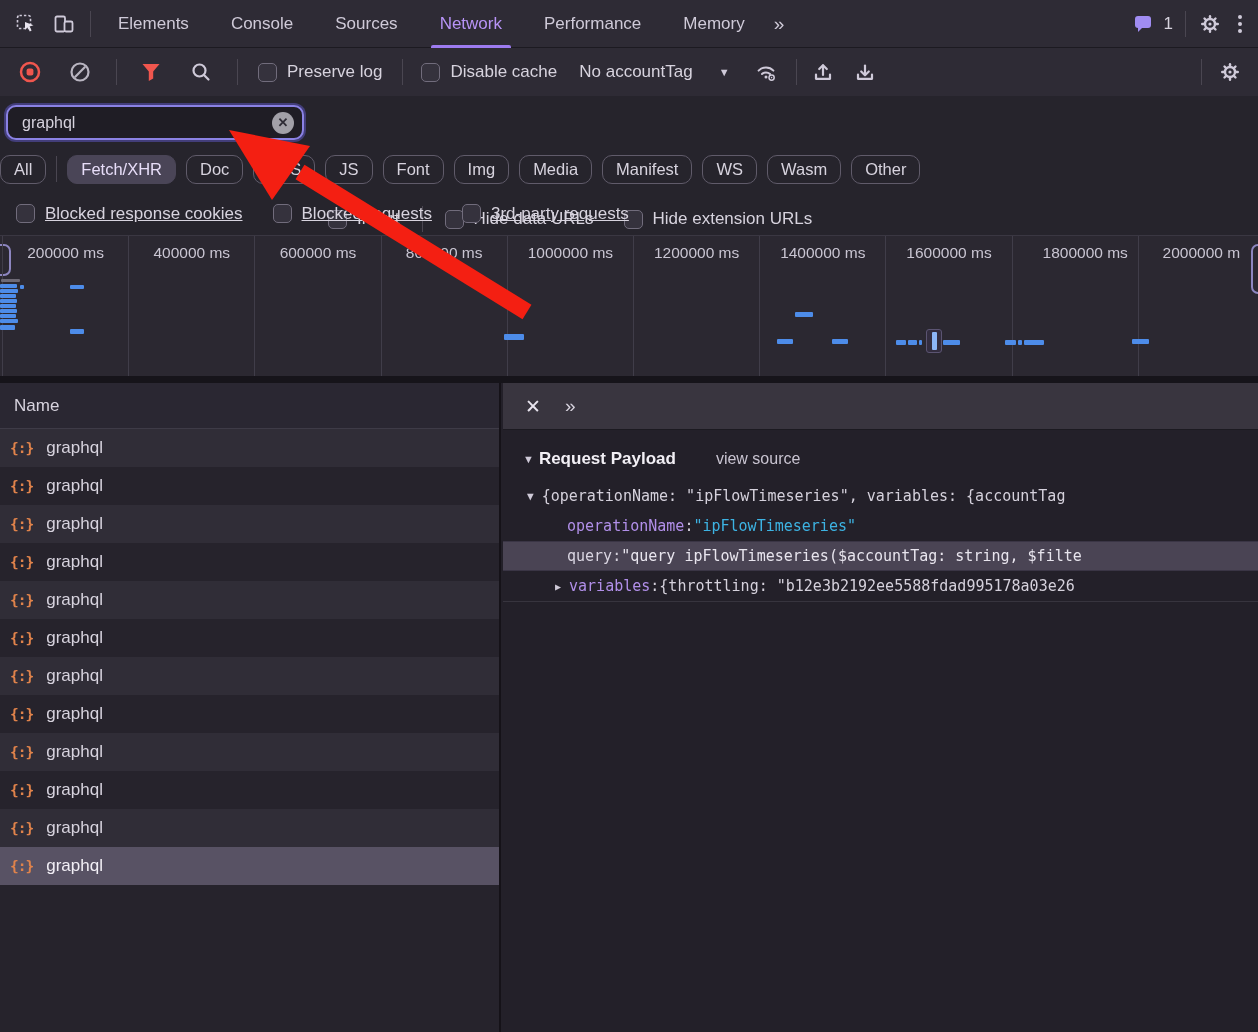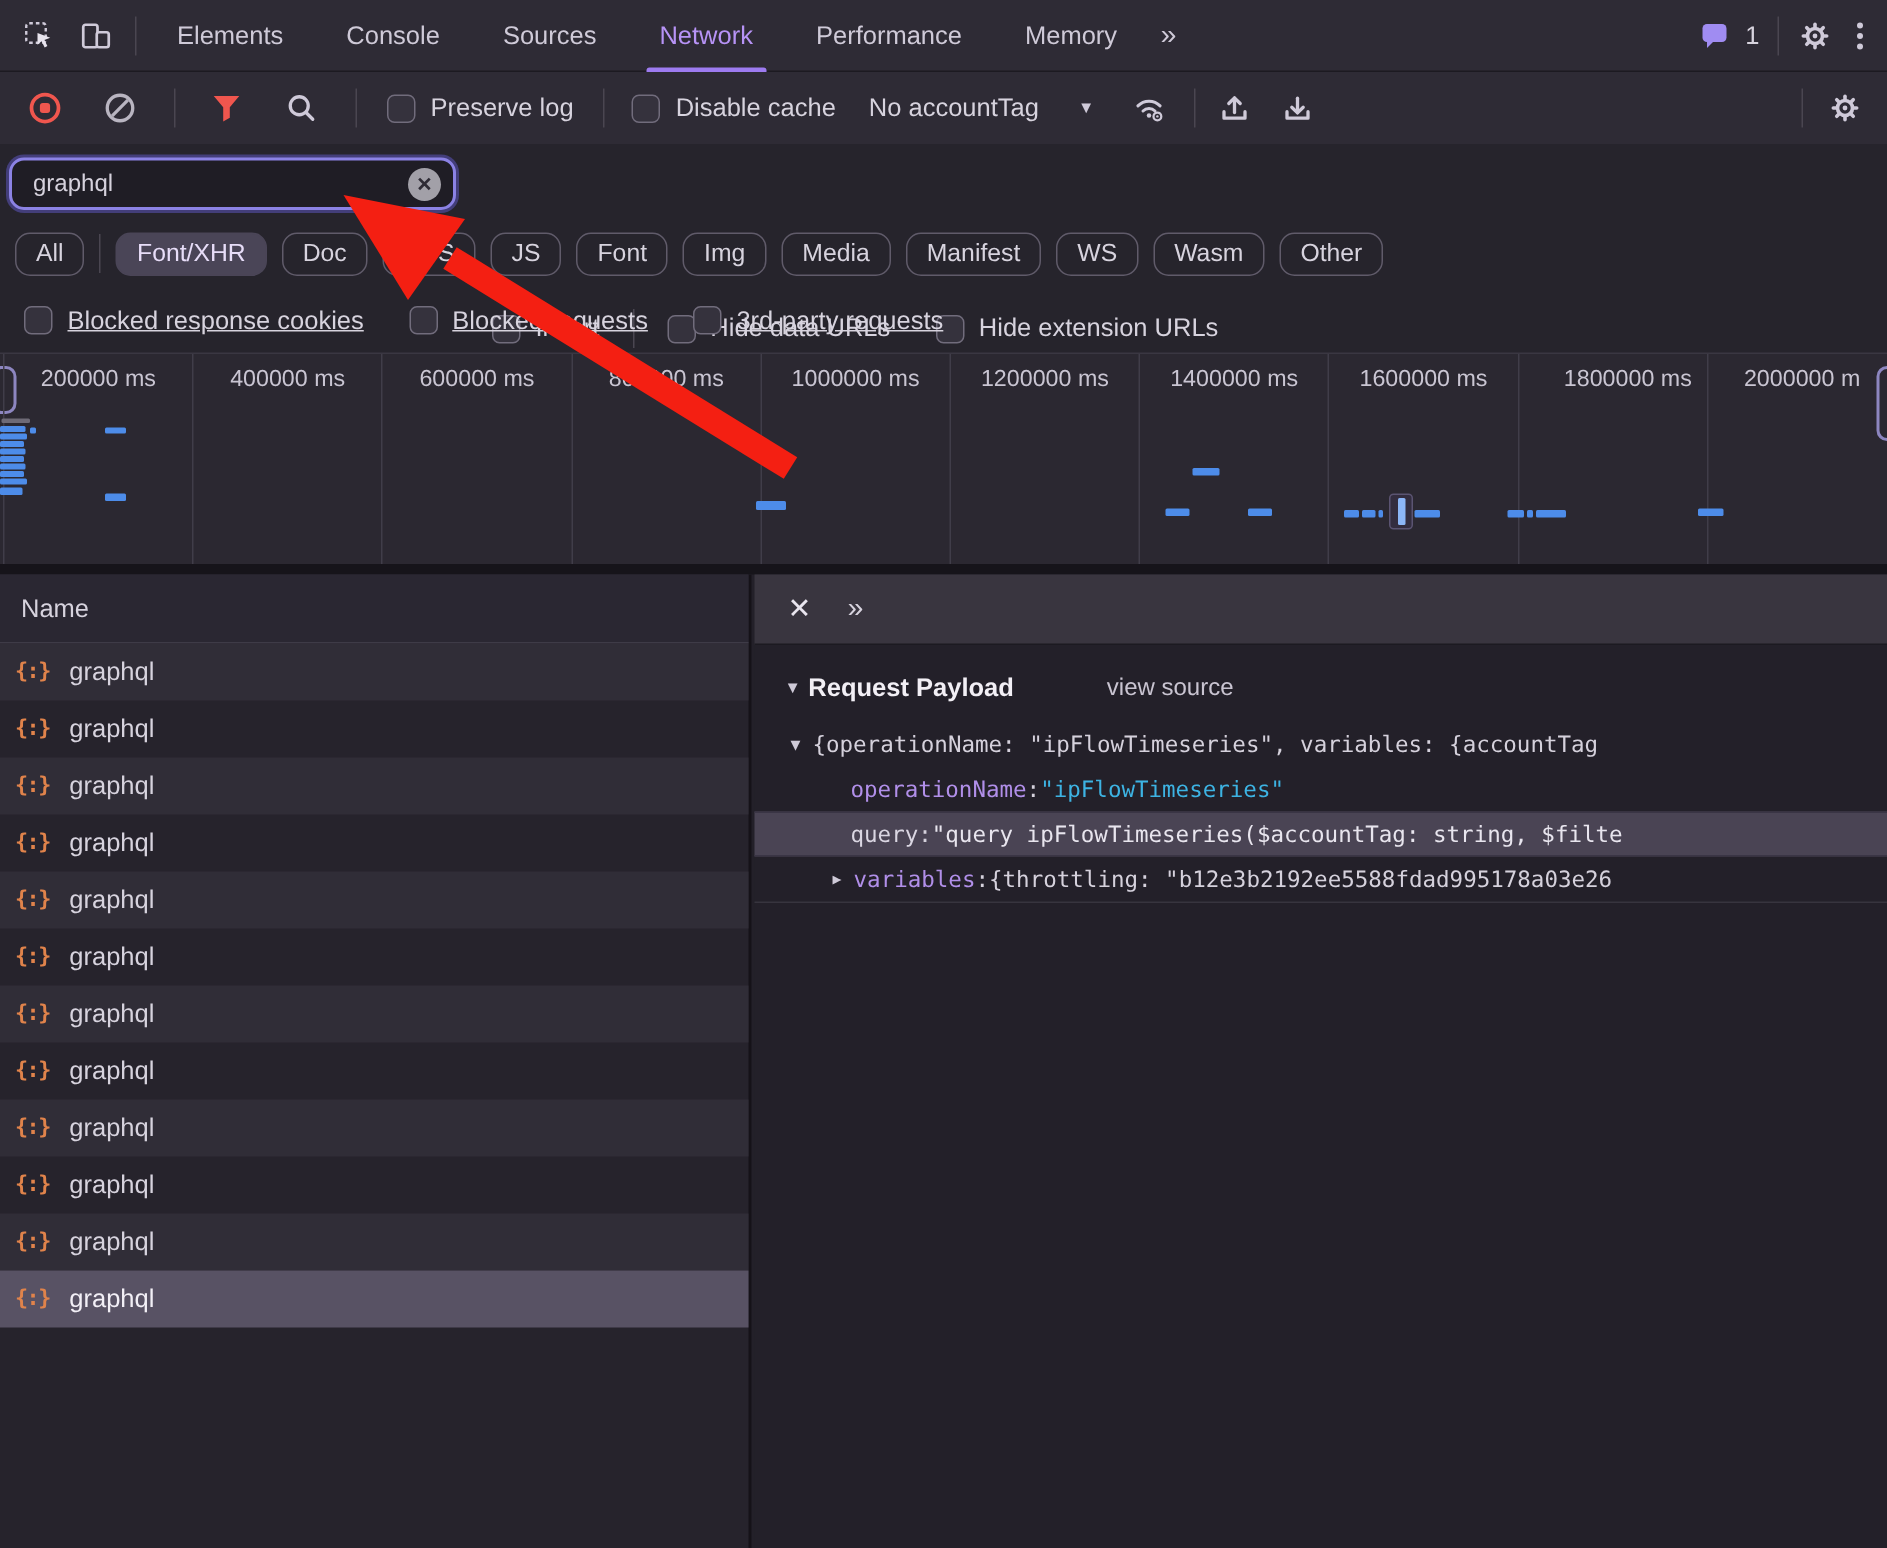--- a/index.html
+++ b/index.html
@@ -37,7 +37,7 @@
   .clearbtn{width:22px;height:22px;border-radius:50%;background:#a2a0a8;color:#2e2b35;font-size:13px;font-weight:bold;
             display:flex;align-items:center;justify-content:center;flex:none;}
   .filter-right{position:absolute;left:328px;top:104px;height:38px;display:flex;align-items:center;}
-  .chipsrow{position:absolute;left:0;top:50px;width:1098px;height:46px;display:flex;align-items:center;padding-left:10px;box-sizing:border-box;gap:10px;}
+  .chipsrow{position:absolute;left:0;top:50px;width:1098px;height:46px;display:flex;align-items:center;padding-left:0;box-sizing:border-box;gap:10px;}
   .chip{border:1.5px solid #605b6a;border-radius:10px;padding:4px 13px;font-size:16.5px;color:#d7d3de;white-space:nowrap;}
   .chip.active{background:#4a4557;border-color:#4a4557;color:#e7ddf8;}
   .extrarow{position:absolute;left:0;top:96px;width:1258px;height:43px;display:flex;align-items:center;padding-left:16px;box-sizing:border-box;}

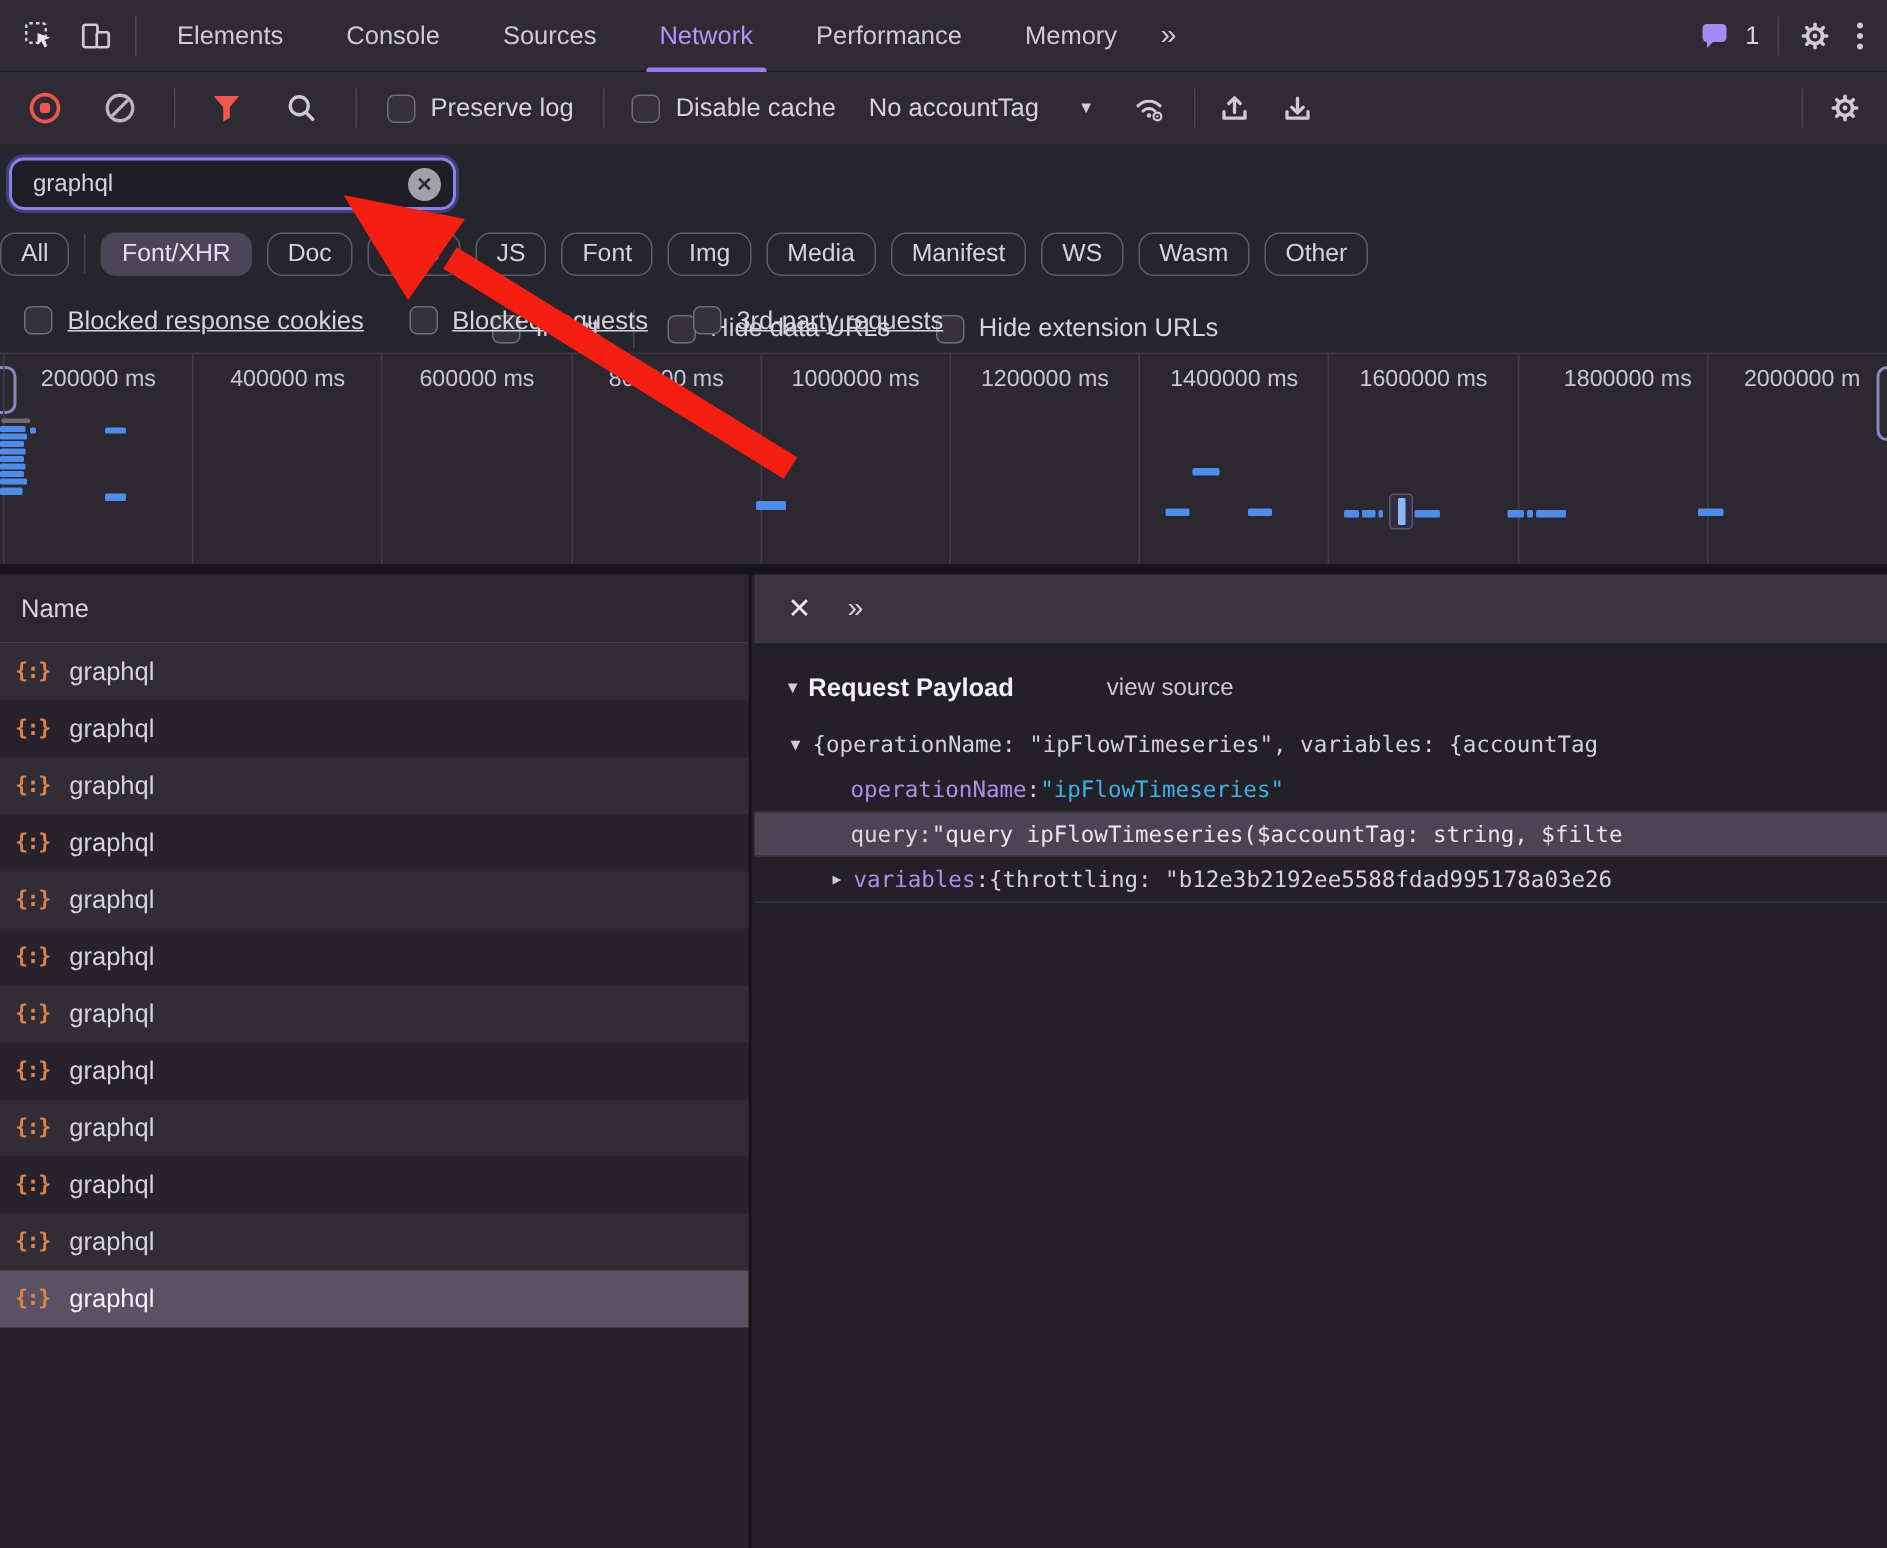--- a/index.html
+++ b/index.html
@@ -243,7 +243,7 @@
   <div class="chipsrow" id="chips">
       <span class="chip">All</span>
       <span class="vsep"></span>
-      <span class="chip active">Font/XHR</span>
+      <span class="chip active">Fetch/XHR</span>
       <span class="chip">Doc</span>
       <span class="chip">CSS</span>
       <span class="chip">JS</span>

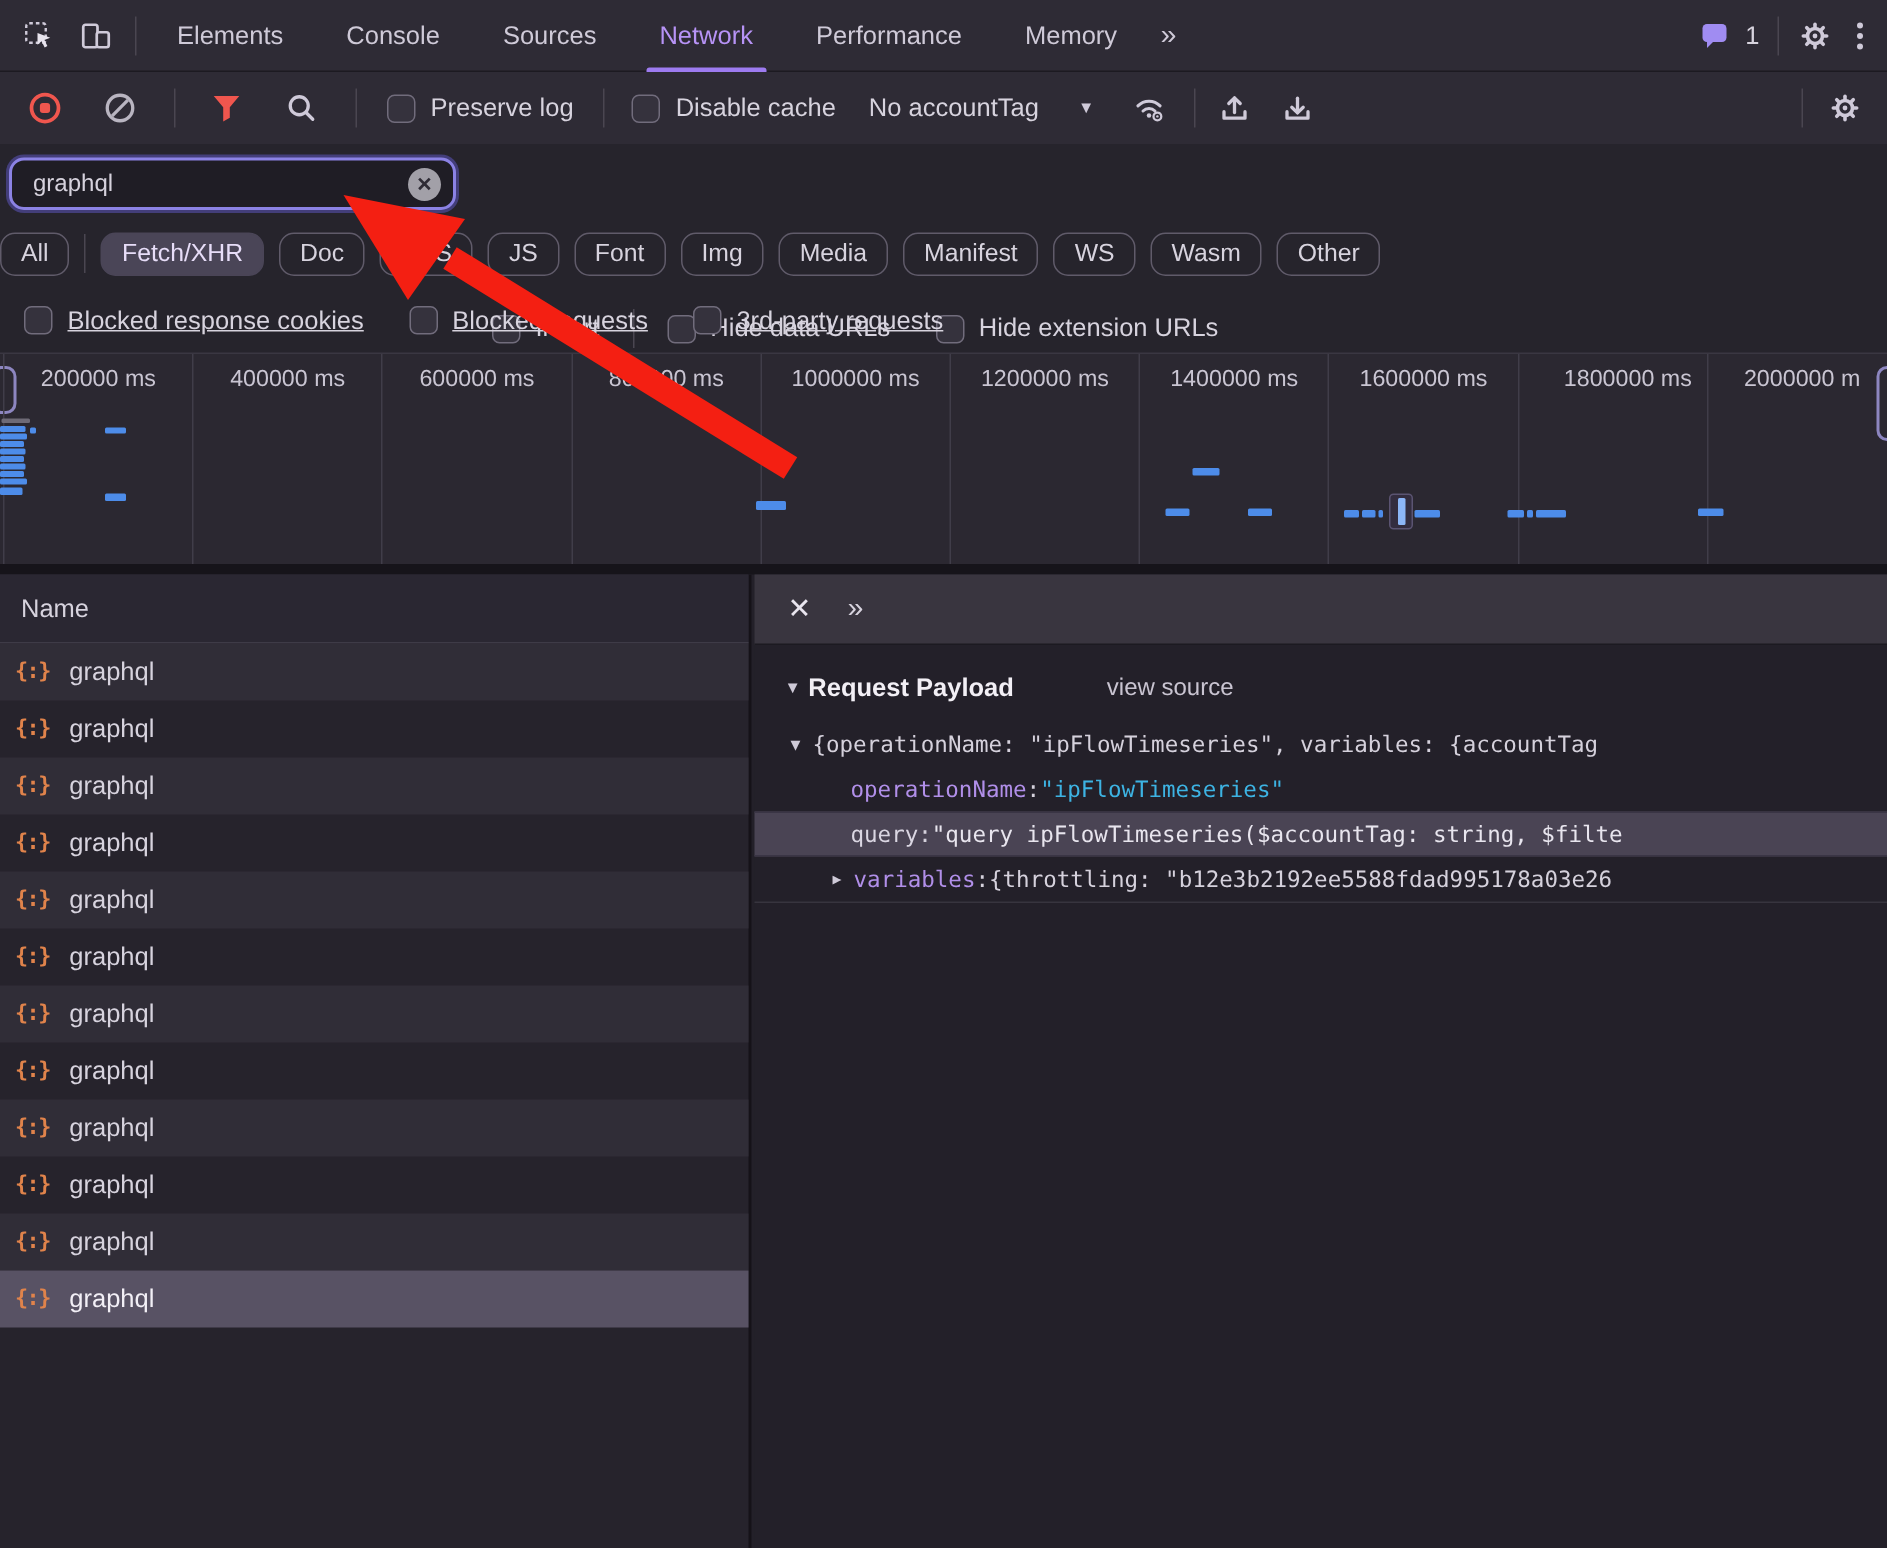--- a/index.html
+++ b/index.html
@@ -75,7 +75,7 @@
   .sectionhead{display:flex;align-items:center;height:34px;margin-top:12px;padding-left:20px;}
   .tri{font-size:11px;color:#cfcad8;flex:none;}
   .sectiontitle{font-size:17px;font-weight:bold;color:#f2eff5;margin-left:5px;}
-  .viewsource{font-size:16px;color:#c9c4d1;margin-left:62px;}
+  .viewsource{font-size:16px;color:#c9c4d1;margin-left:40px;}
   .tree{margin-top:5px;font-family:"DejaVu Sans Mono",monospace;font-size:15px;color:#d5d1dc;}
   .trow{height:30px;display:flex;align-items:center;white-space:nowrap;overflow:hidden;}
   .trow .tri{margin-right:8px;}

